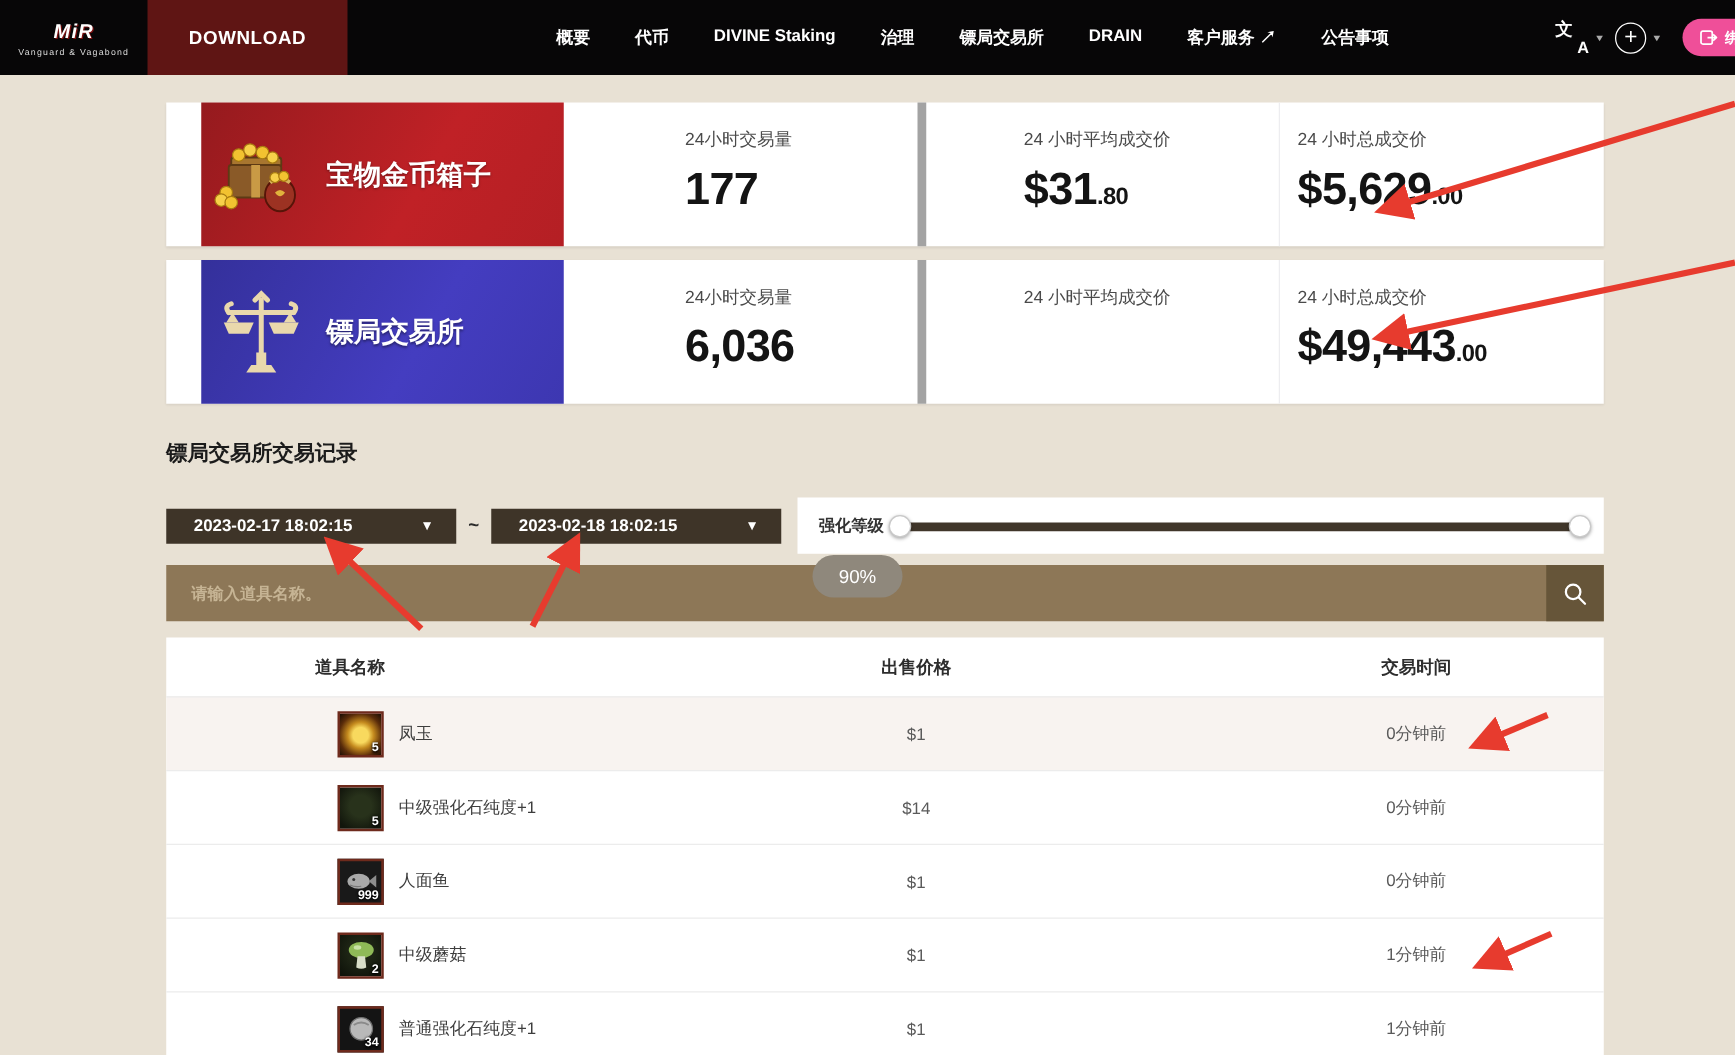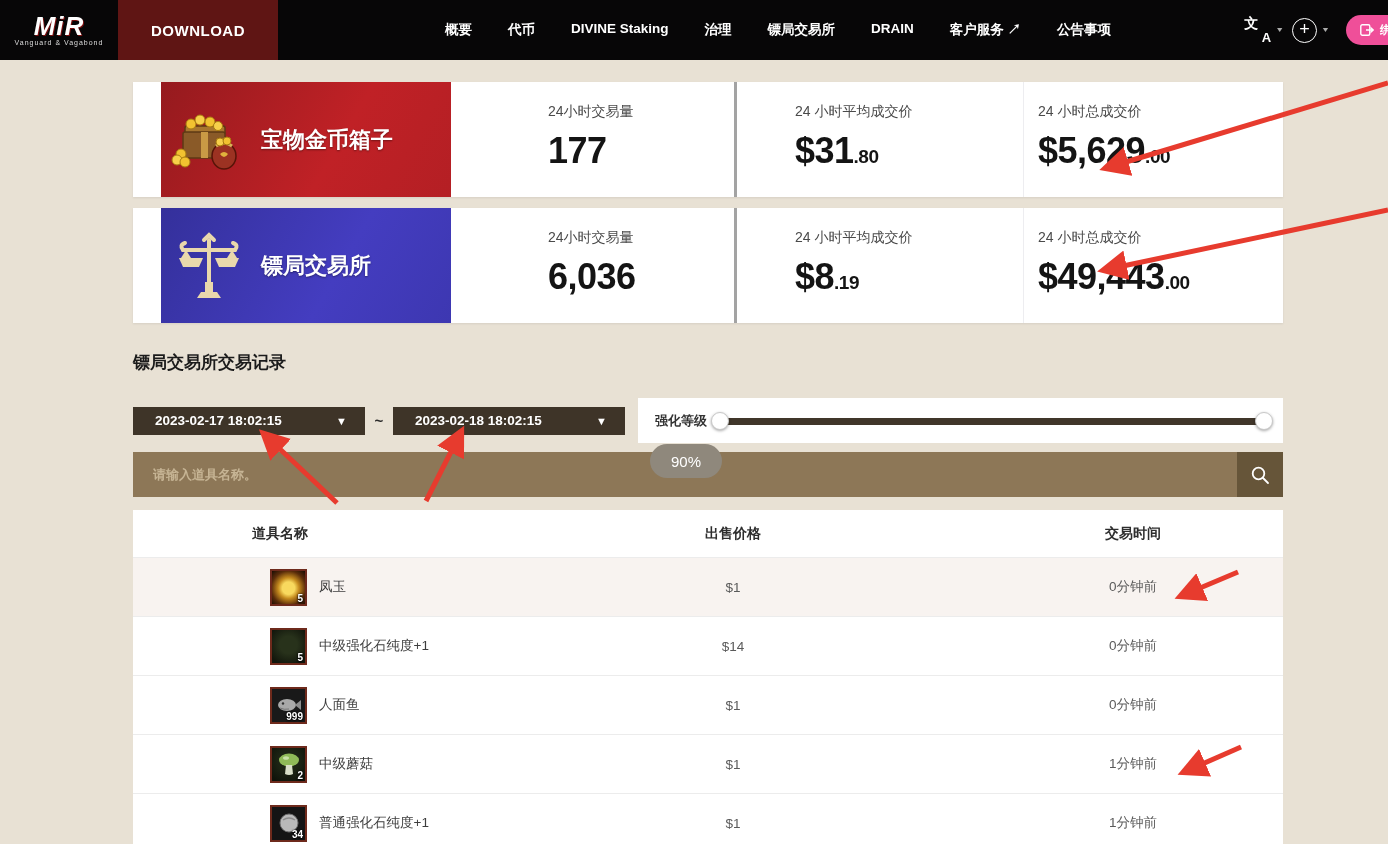--- a/index.html
+++ b/index.html
@@ -9,7 +9,7 @@
   
   .topbar { position:absolute; top:0; left:0; width:1388px; height:60px; background:#070607; display:flex; align-items:center; z-index:2; }
   .logo { width:118px; height:60px; display:flex; flex-direction:column; align-items:center; justify-content:center; cursor:pointer; }
-  .logo-title { color:#fff; font-size:26px; font-weight:800; font-style:italic; letter-spacing:1px; line-height:24px; text-shadow:1px 1px 0 #7a0f0f; }
+  .logo-title { color:#fff; font-size:16px; font-weight:800; font-style:italic; letter-spacing:1px; line-height:24px; text-shadow:1px 1px 0 #7a0f0f; }
   .logo-sub { color:#ddd; font-size:7px; letter-spacing:1px; margin-top:1px; }
   .download-btn { width:160px; height:60px; background:#5f1514; color:#fff; font-size:15px; font-weight:800; letter-spacing:.5px; display:flex; align-items:center; justify-content:center; cursor:pointer; }
   .nav { display:flex; gap:36px; margin-left:167px; }

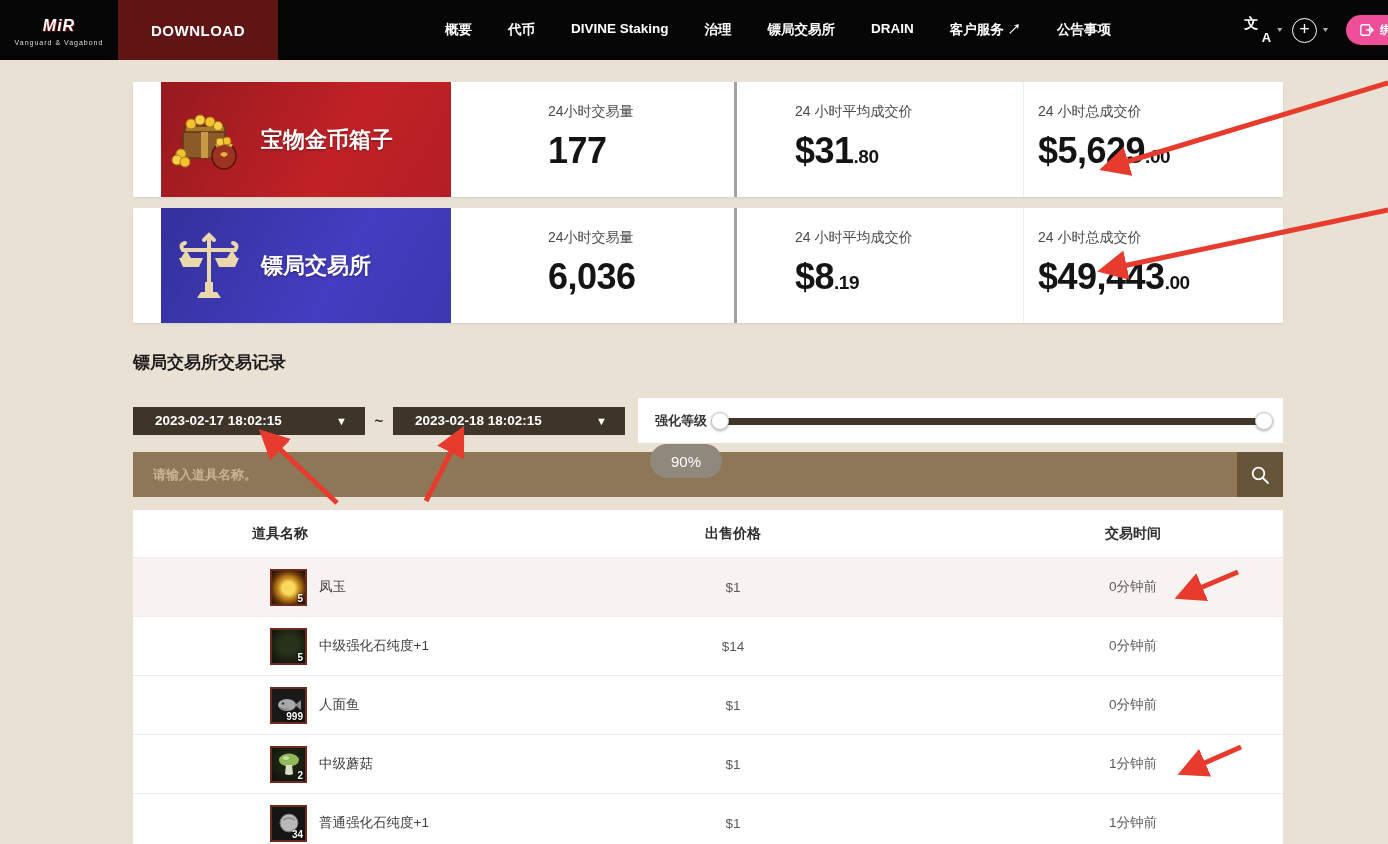--- a/index.html
+++ b/index.html
@@ -34,7 +34,7 @@
   .card-stats { flex:1; display:grid; grid-template-columns:283px 289px 1fr; }
   .stat-col { padding-top:21px; }
   .stat-col.c1 { padding-left:97px; }
-  .stat-col.c2 { padding-left:58px; border-left:3px solid #a3a3a3; }
+  .stat-col.c2 { padding-left:78px; border-left:7px solid #a3a3a3; }
   .stat-col.c3 { padding-left:14px; border-left:1px solid #ededf0; }
   .stat-label { font-size:14px; color:#4a4a4a; }
   .stat-value { margin-top:9px; font-size:36px; font-weight:800; color:#141414; letter-spacing:-.5px; }

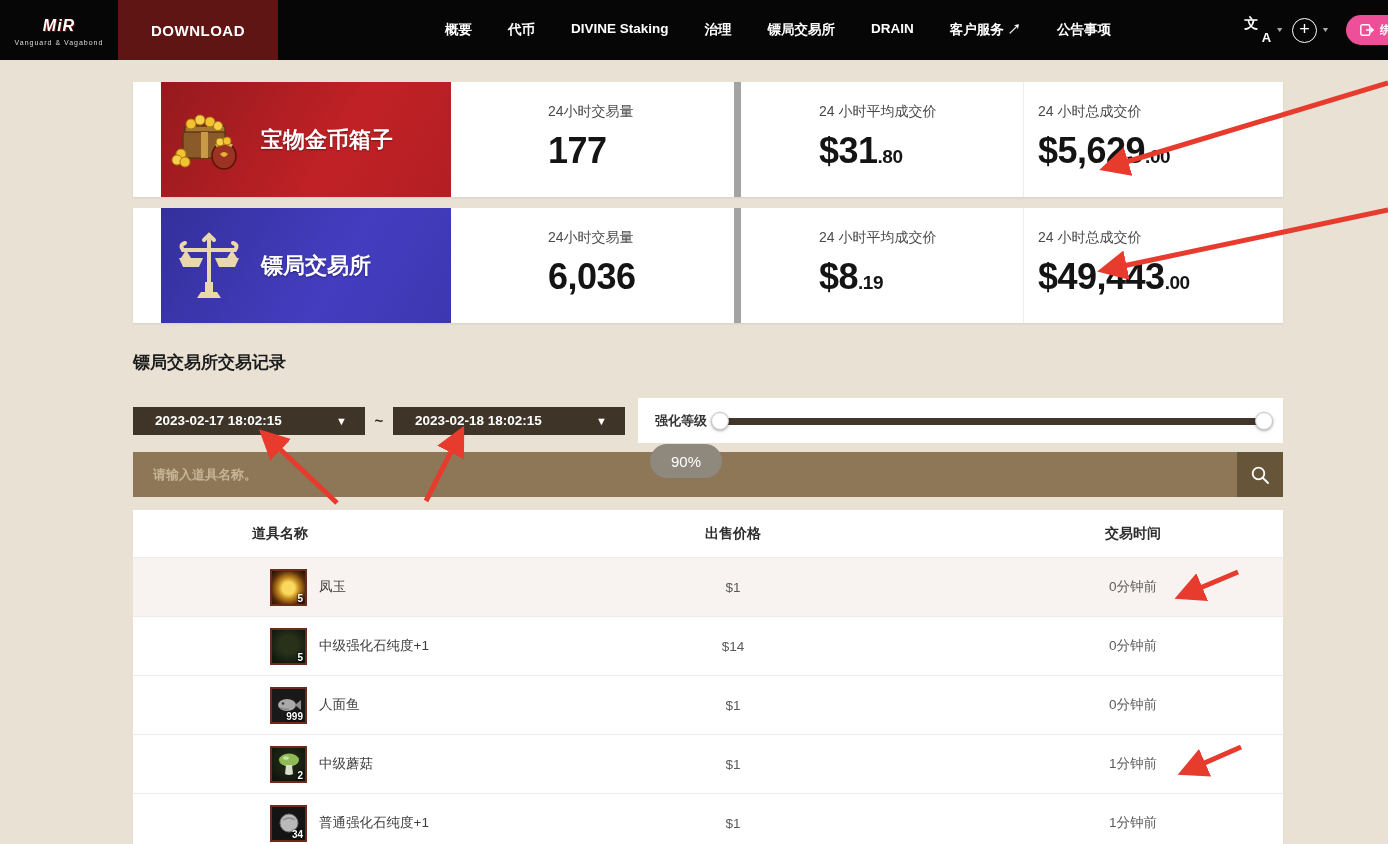--- a/index.html
+++ b/index.html
@@ -191,7 +191,6 @@
       </div>
       <div class="stat-col c2">
         <div class="stat-label">24 小时平均成交价</div>
-        <div class="stat-value"><span>$8</span><span class="stat-dec">.19</span></div>
       </div>
       <div class="stat-col c3">
         <div class="stat-label">24 小时总成交价</div>

